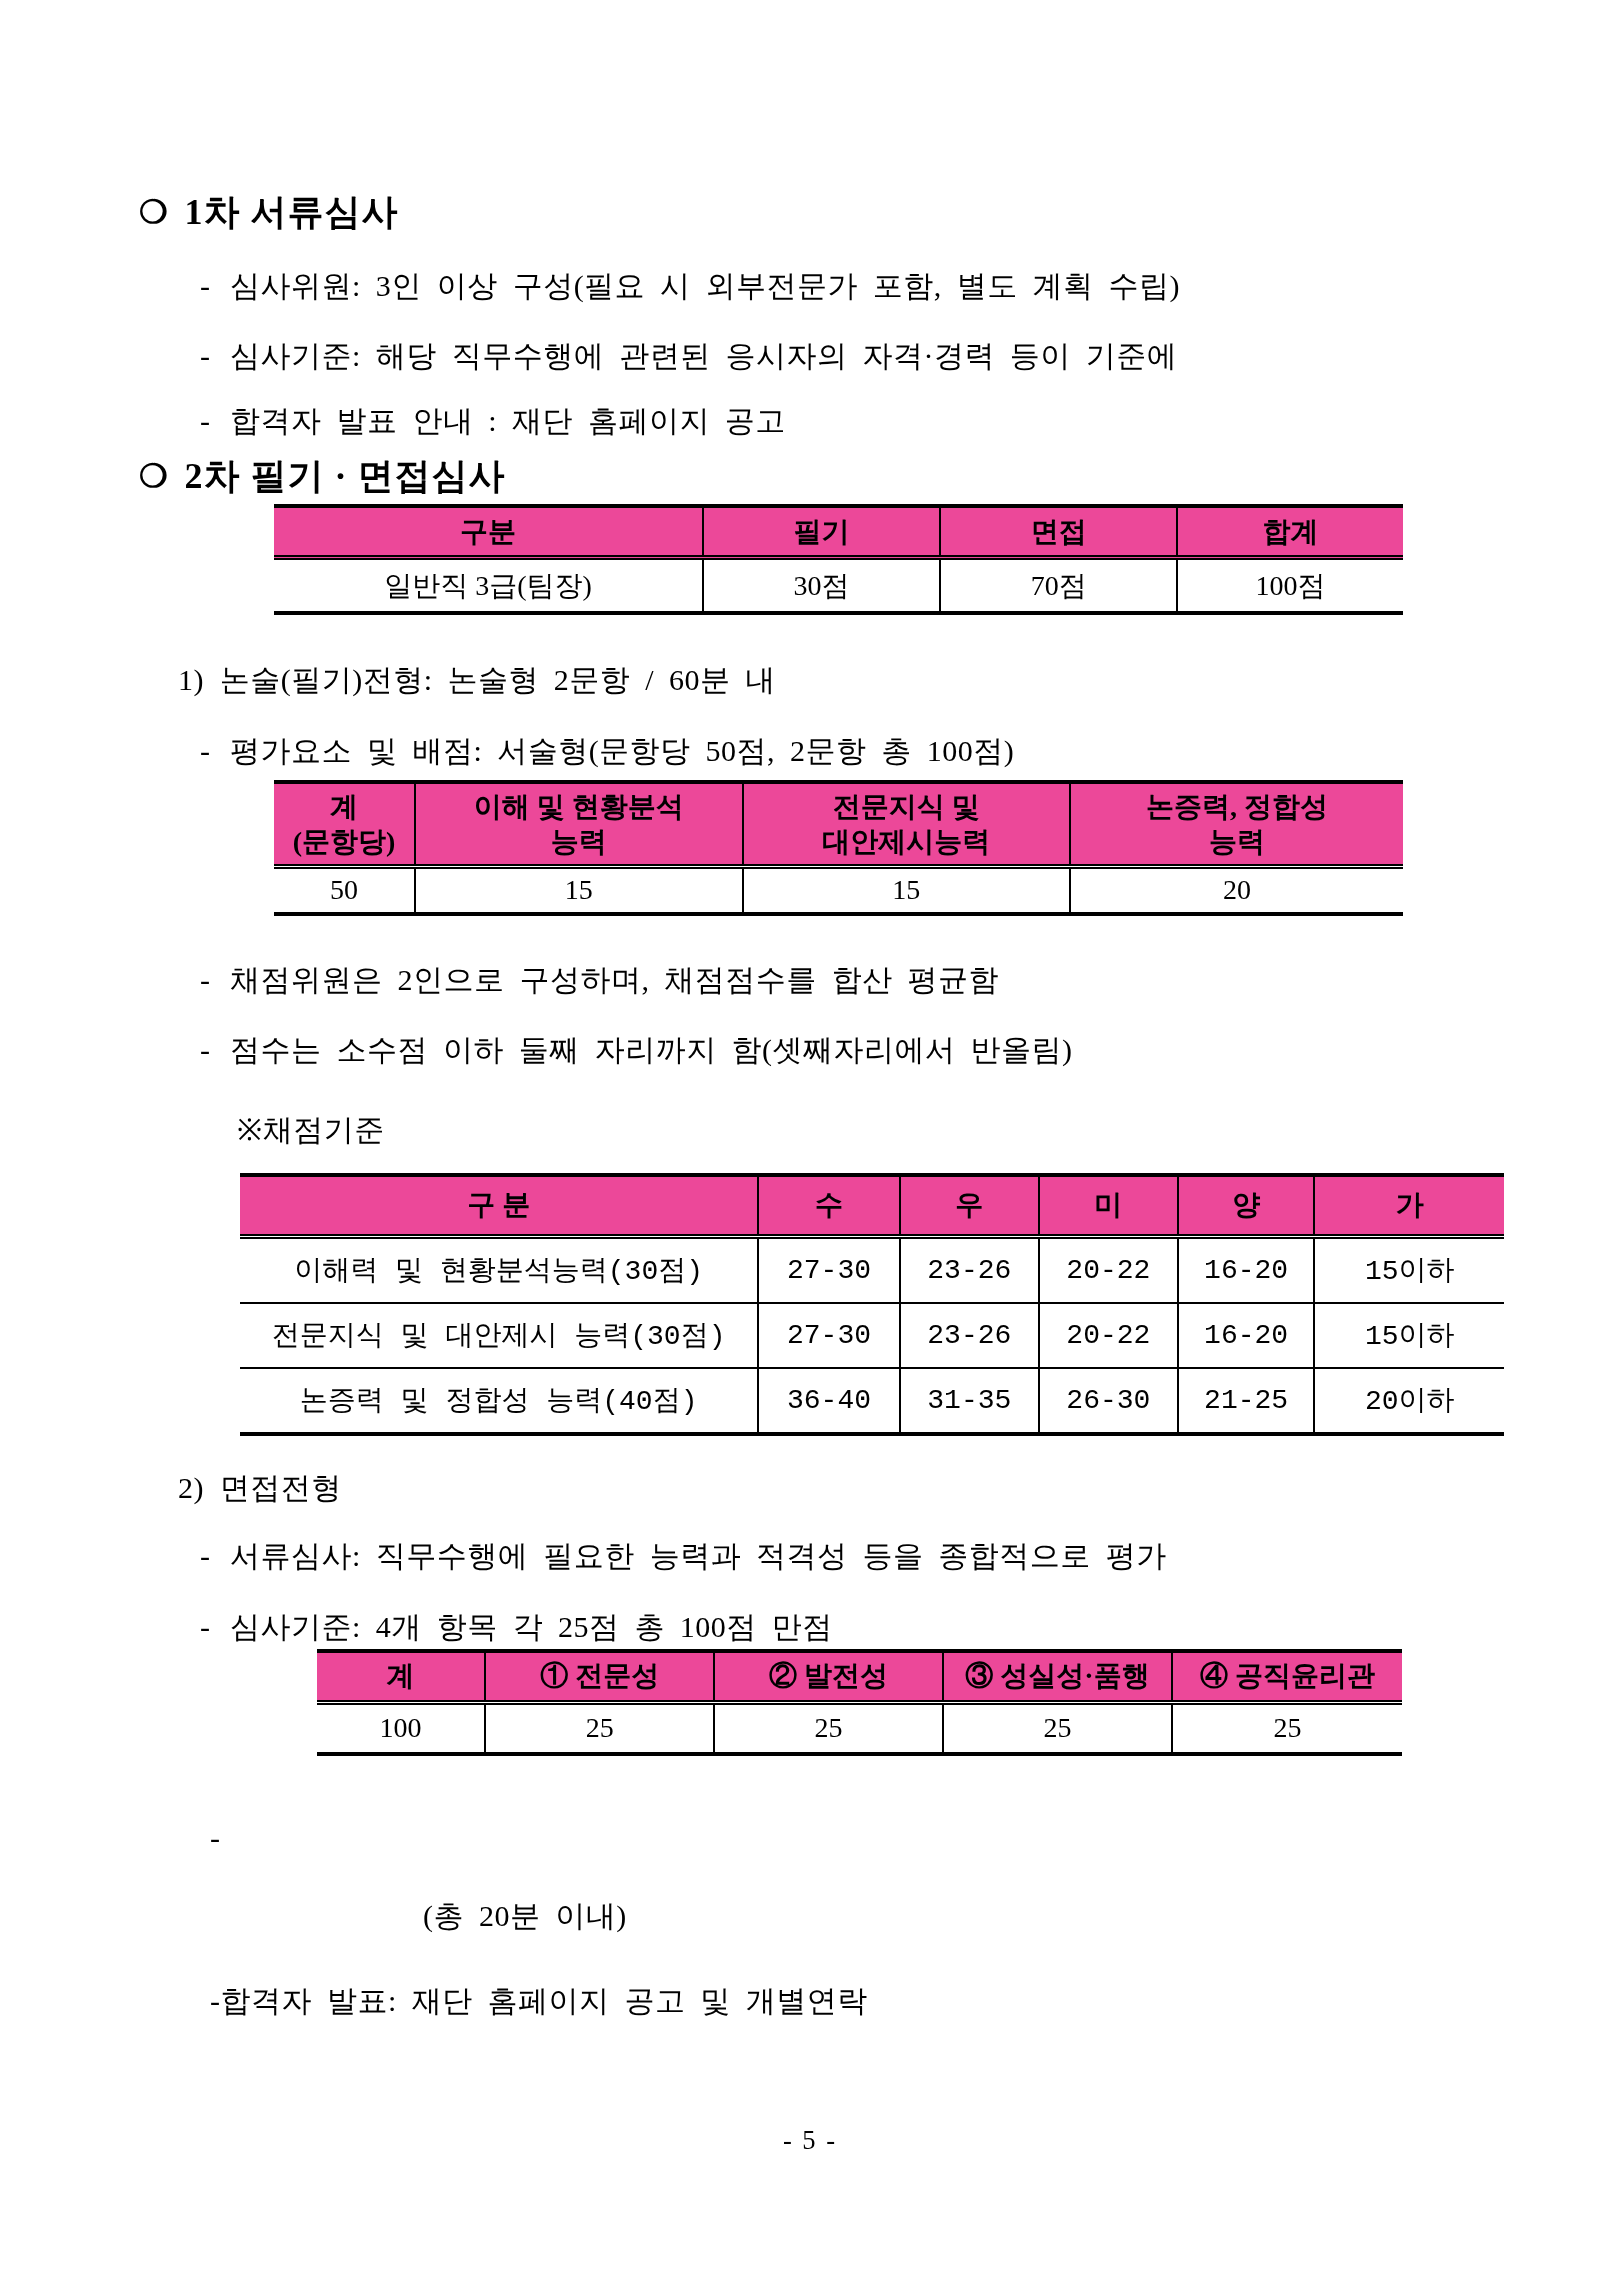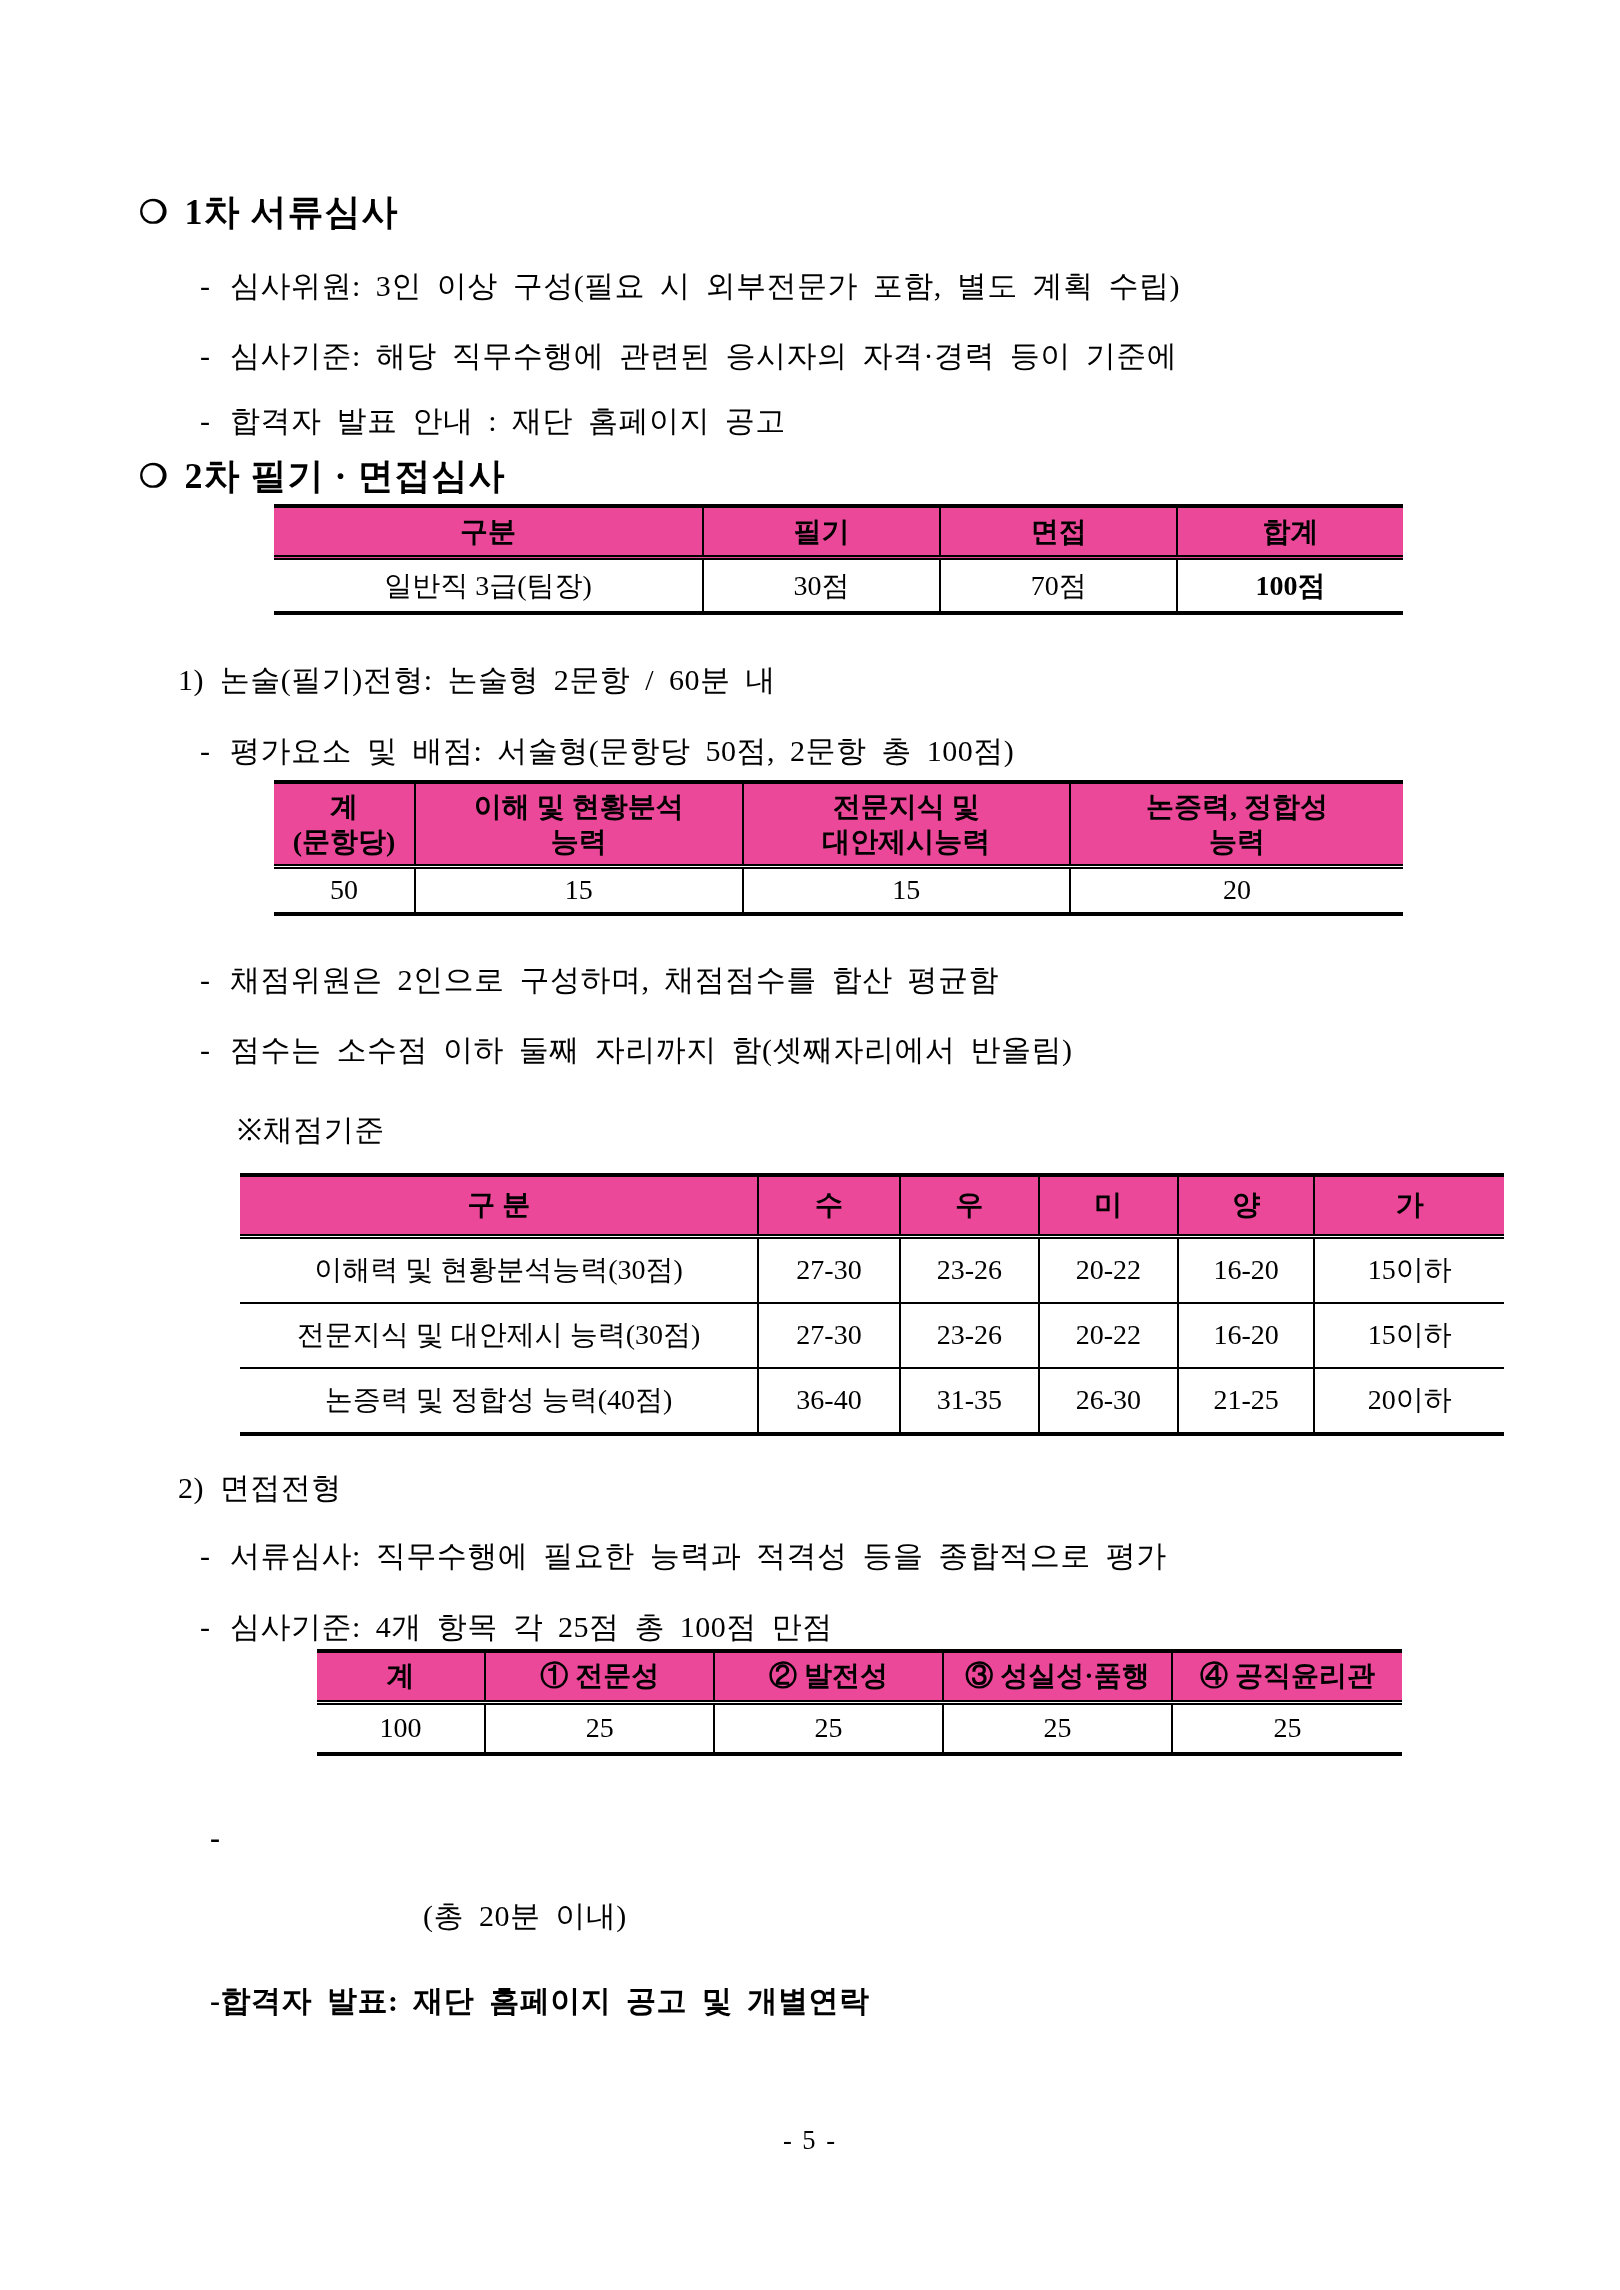--- a/index.html
+++ b/index.html
@@ -24,7 +24,7 @@
   .ref-line { margin-left:237px; }
   .dash-item2 { margin-left:210px; }
   .cont-line2 { margin-left:423px;text-align:right; }
-  .bold { font-weight:bold; }
+  .bold { font-weight:normal; }
 
   
   table.doc {

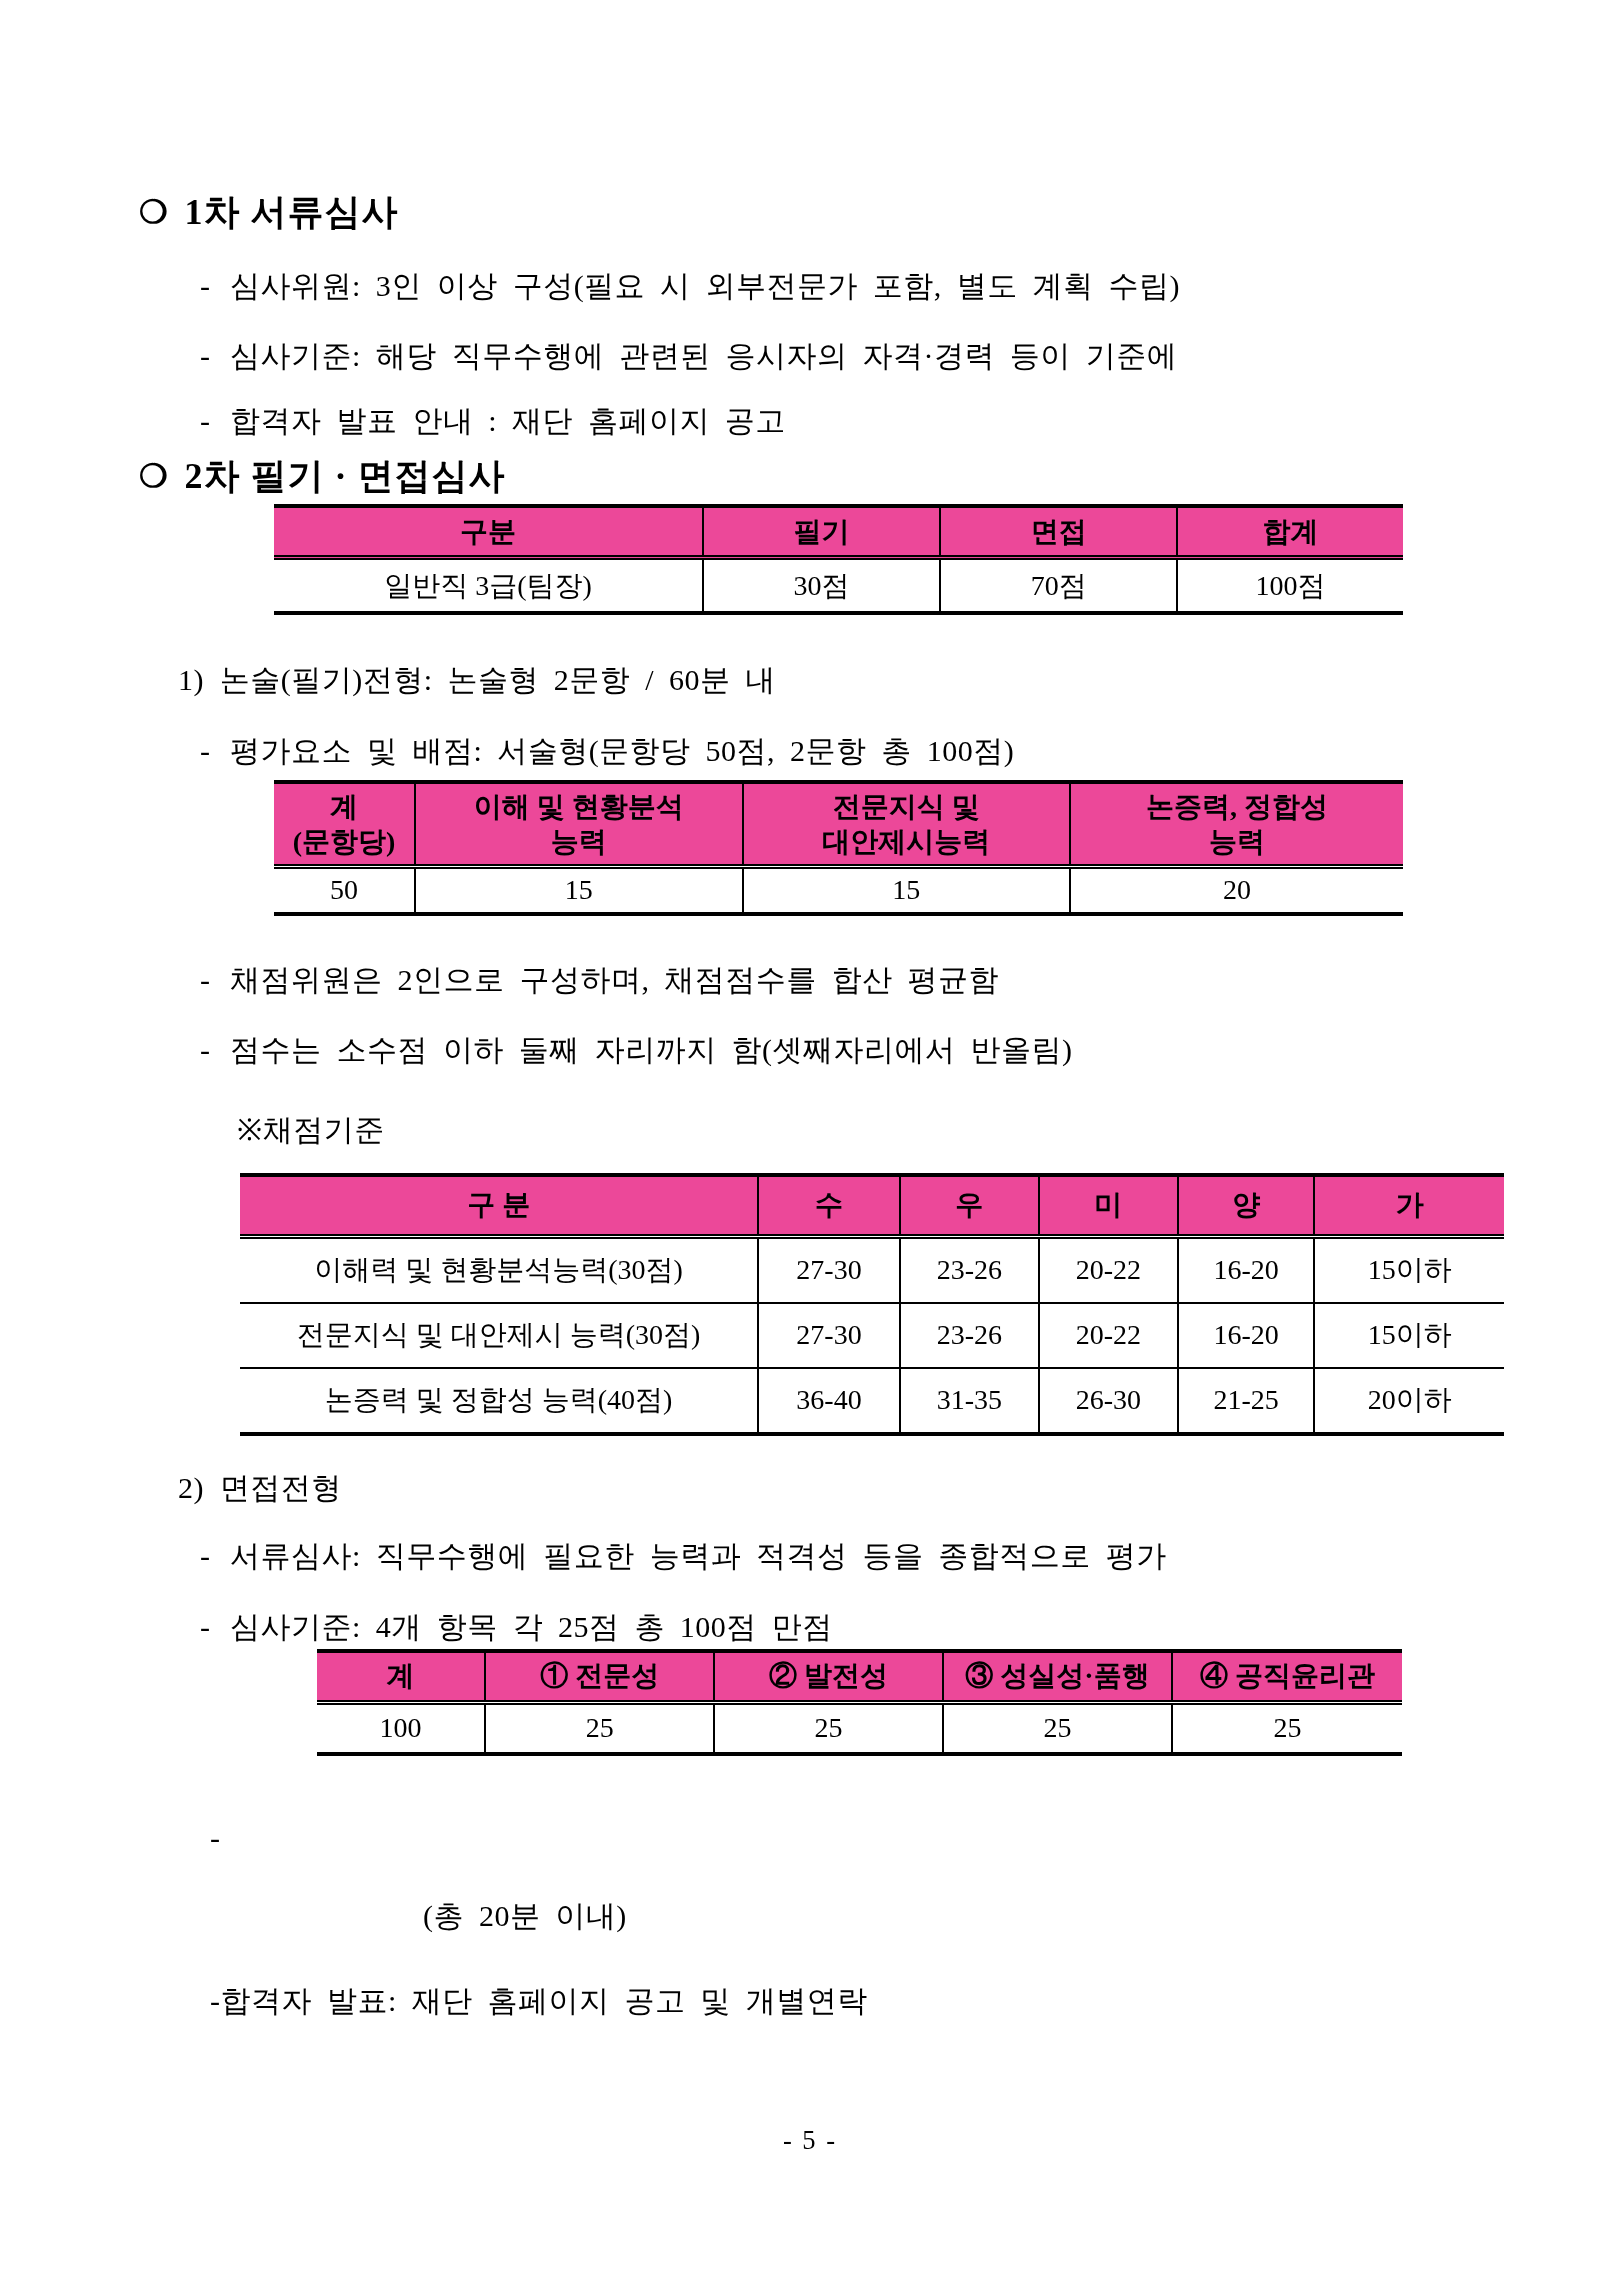--- a/index.html
+++ b/index.html
@@ -47,7 +47,7 @@
 
   .t3 { margin:20.6px 0 0 240px; width:1264px; }
   .t3 thead td { height:57px; }
-  .t3 tbody td { height:63px; }
+  .t3 tbody td { height:63px;font-family:Liberation Mono, monospace; }
   .t3 tbody tr + tr td { border-top:2px solid #000; }
 
   .t4 { margin:0 0 0 317px; width:1085px; }

